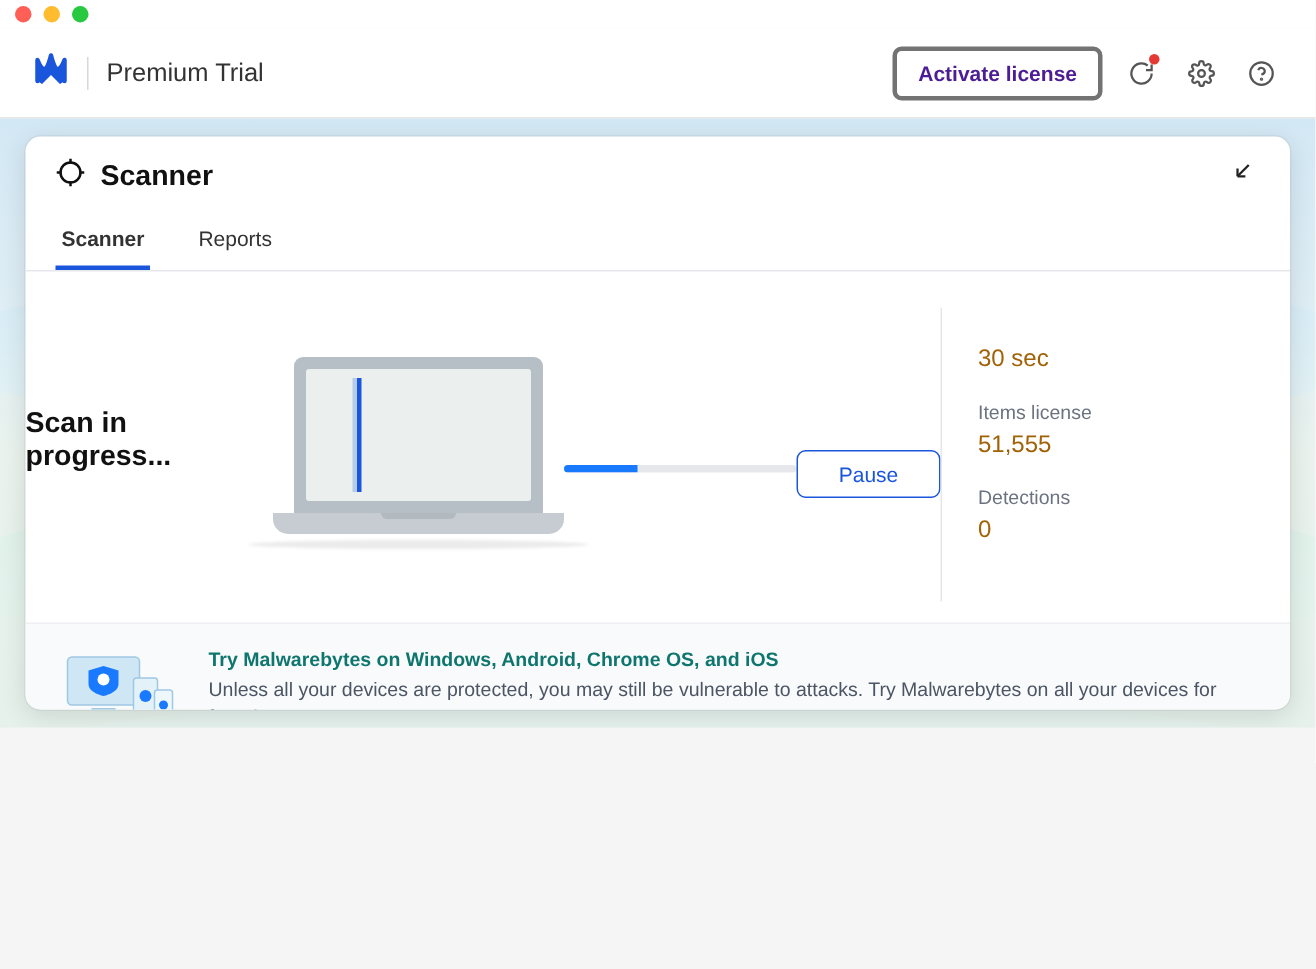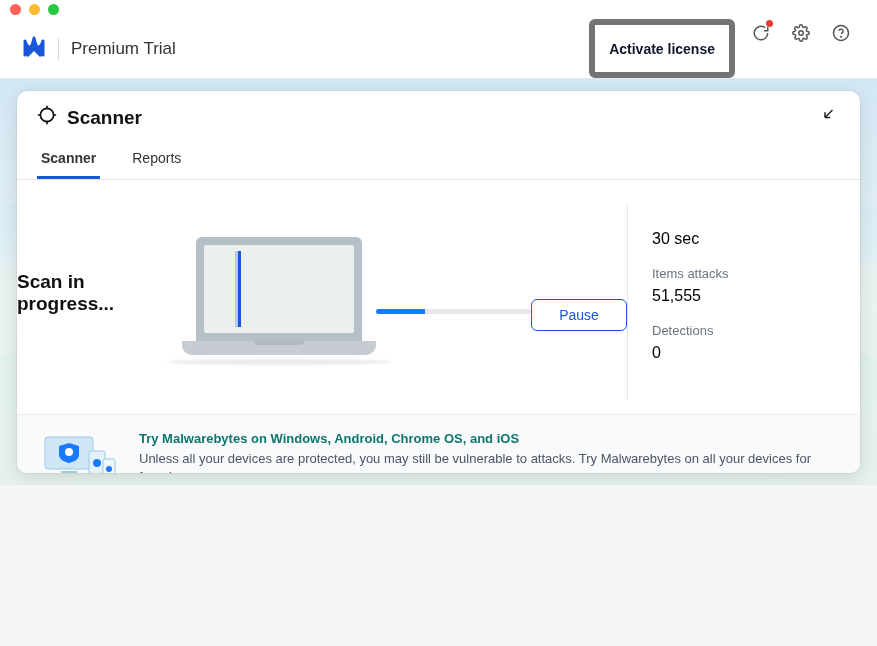--- a/index.html
+++ b/index.html
@@ -28,6 +28,7 @@
     height: 60px;
     background: #fff;
     display: flex;
+    align-items: center;
     padding: 0 22px;
     border-bottom: 1px solid #e6e6e6;
   }

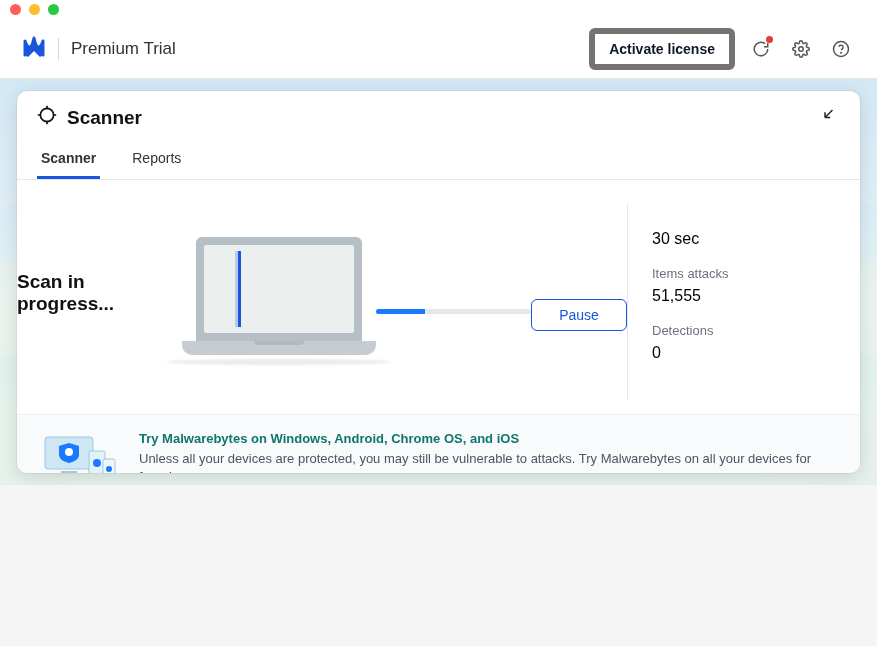--- a/index.html
+++ b/index.html
@@ -37,8 +37,8 @@
   .product-name { font-size:17px; color:#333; font-weight:400; }
   .header-spacer { flex: 1; }
   .activate-btn {
-    border: 6px solid #737373;
-    color: #0f172a;
+    border: 3px solid #737373;
+    color: #4c1d95;
     background: #fff;
     border-radius: 6px;
     padding: 7px 14px;

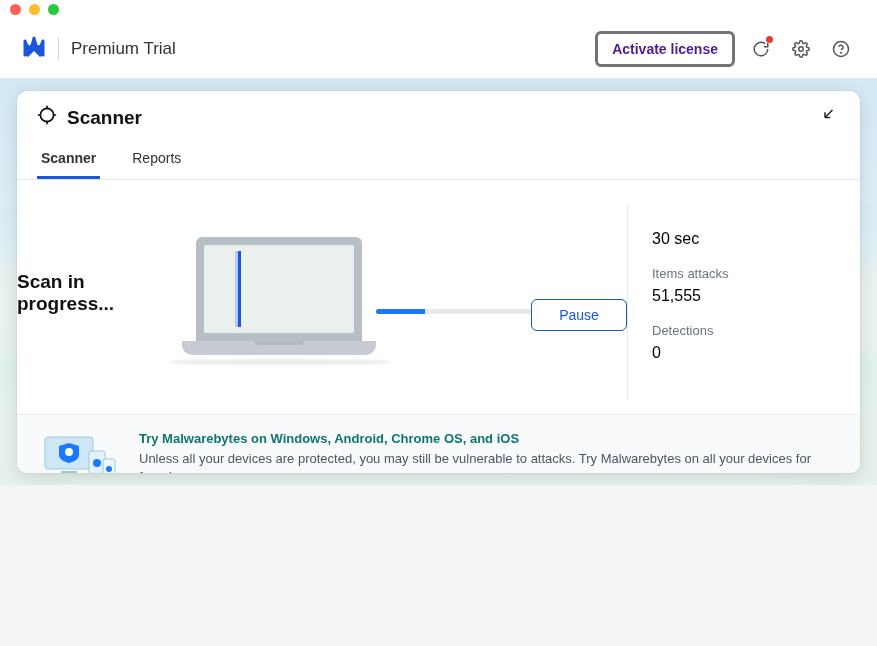--- a/index.html
+++ b/index.html
@@ -198,7 +198,7 @@
     padding: 20px 24px;
   }
   .stat-label { font-size:13px; color:#6b7280; margin-top:0; }
-  .stat-value { font-size:16px; color:#000000; margin-top:6px; margin-bottom:18px; }
+  .stat-value { font-size:16px; color:#a16207; margin-top:6px; margin-bottom:18px; }
 
   
   .promo {

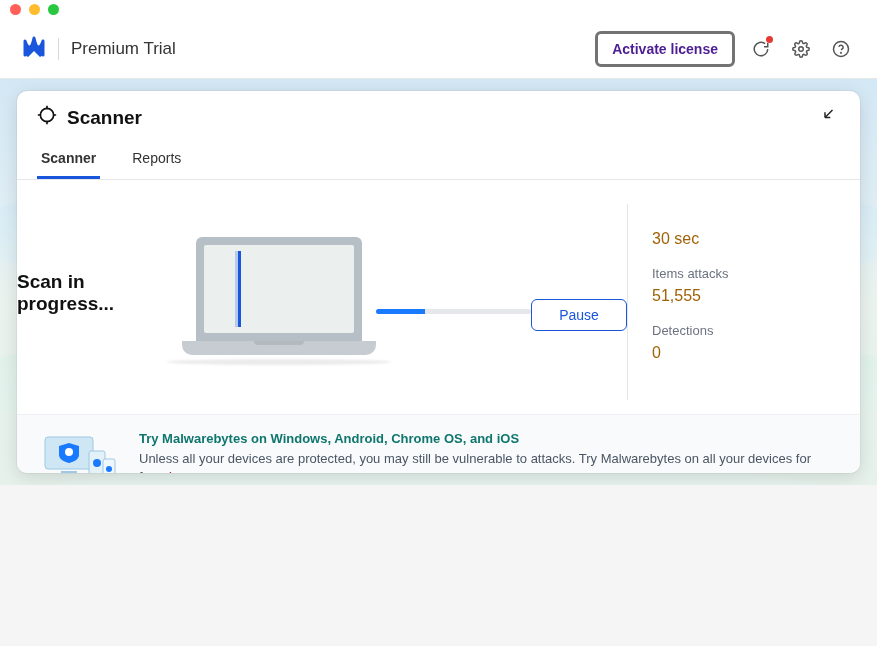--- a/index.html
+++ b/index.html
@@ -320,7 +320,7 @@
 
       <div class="right-col">
         <div class="stat-value">30 sec</div>
-        <div class="stat-label">Items attacks</div>
+        <div class="stat-label">Items license</div>
         <div class="stat-value">51,555</div>
         <div class="stat-label">Detections</div>
         <div class="stat-value">0</div>

